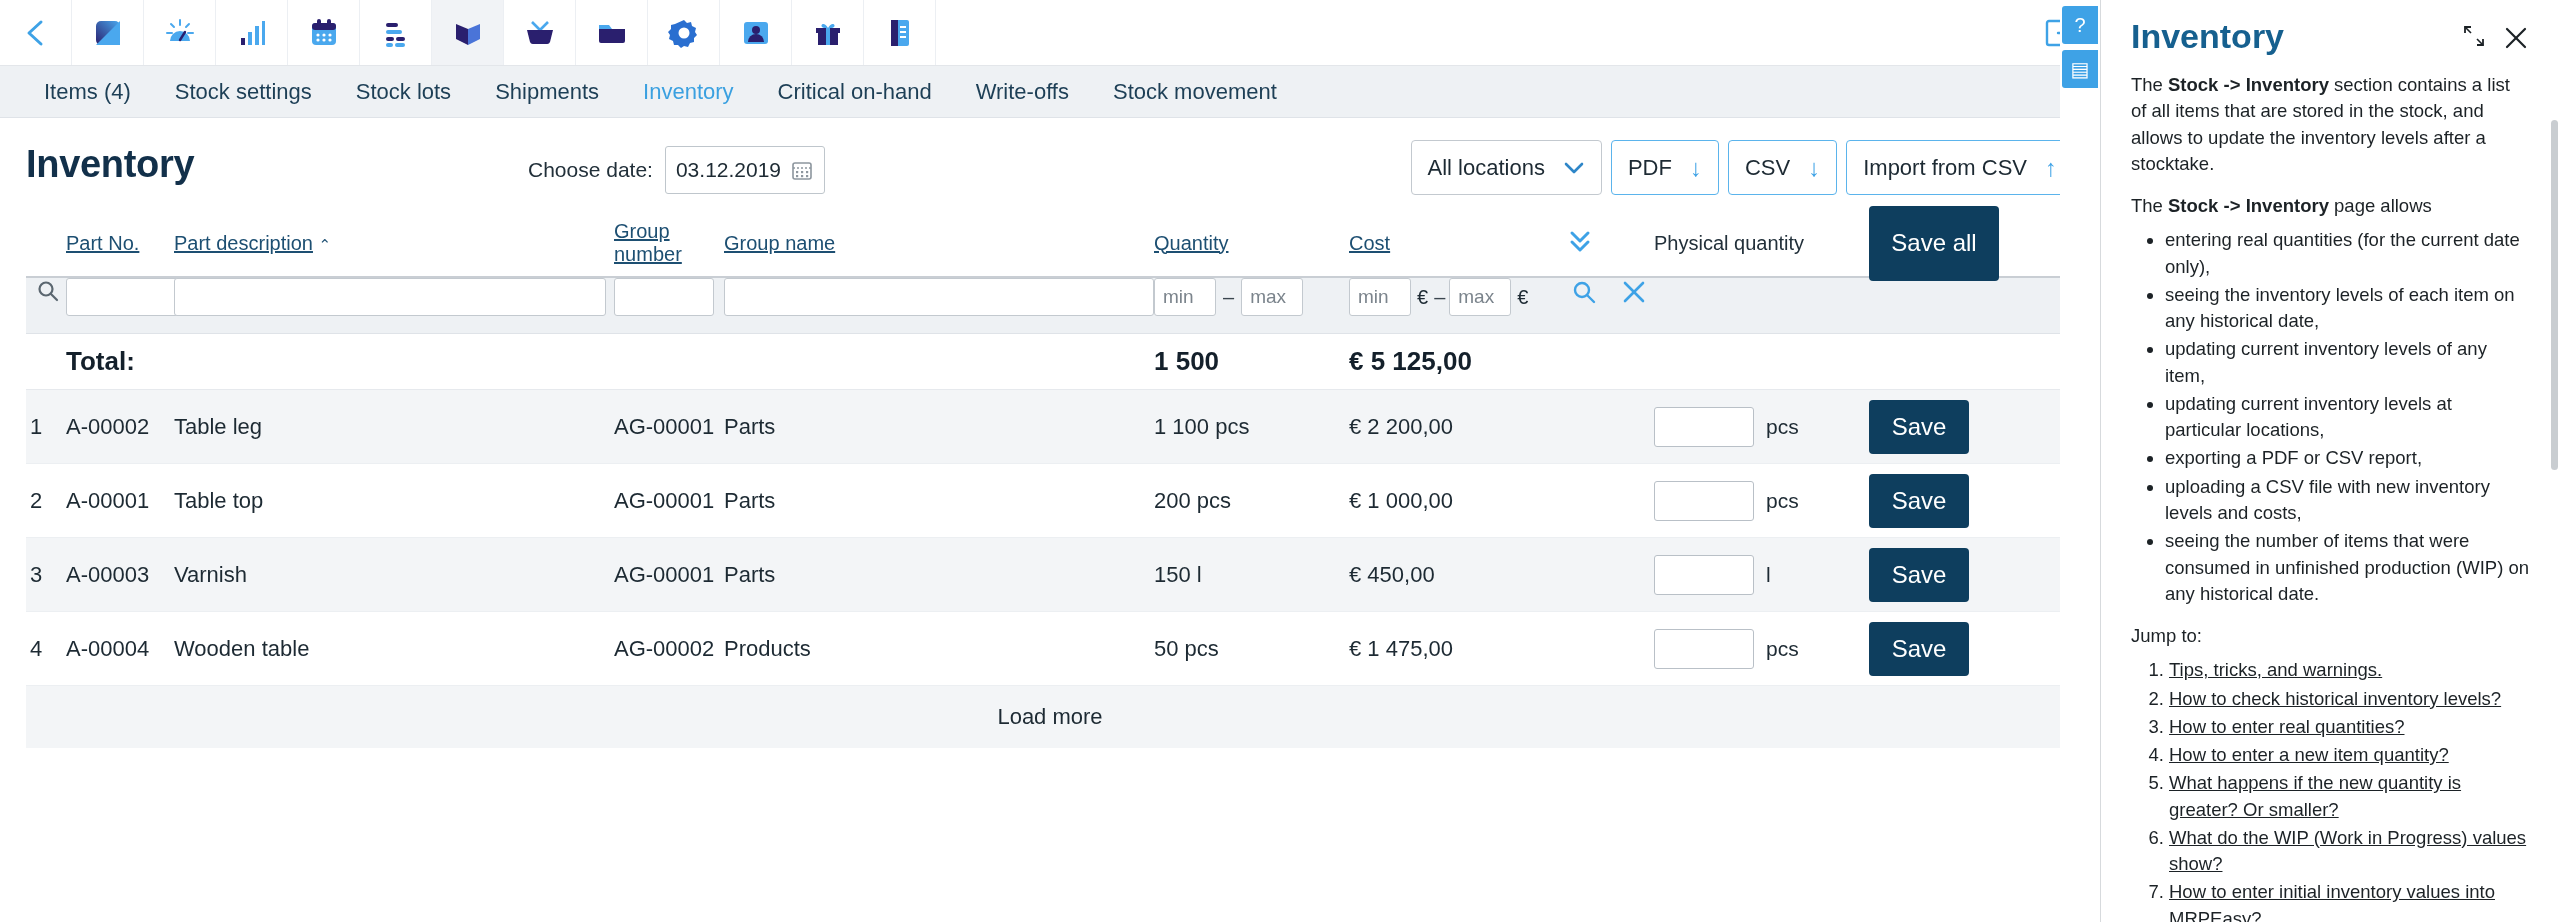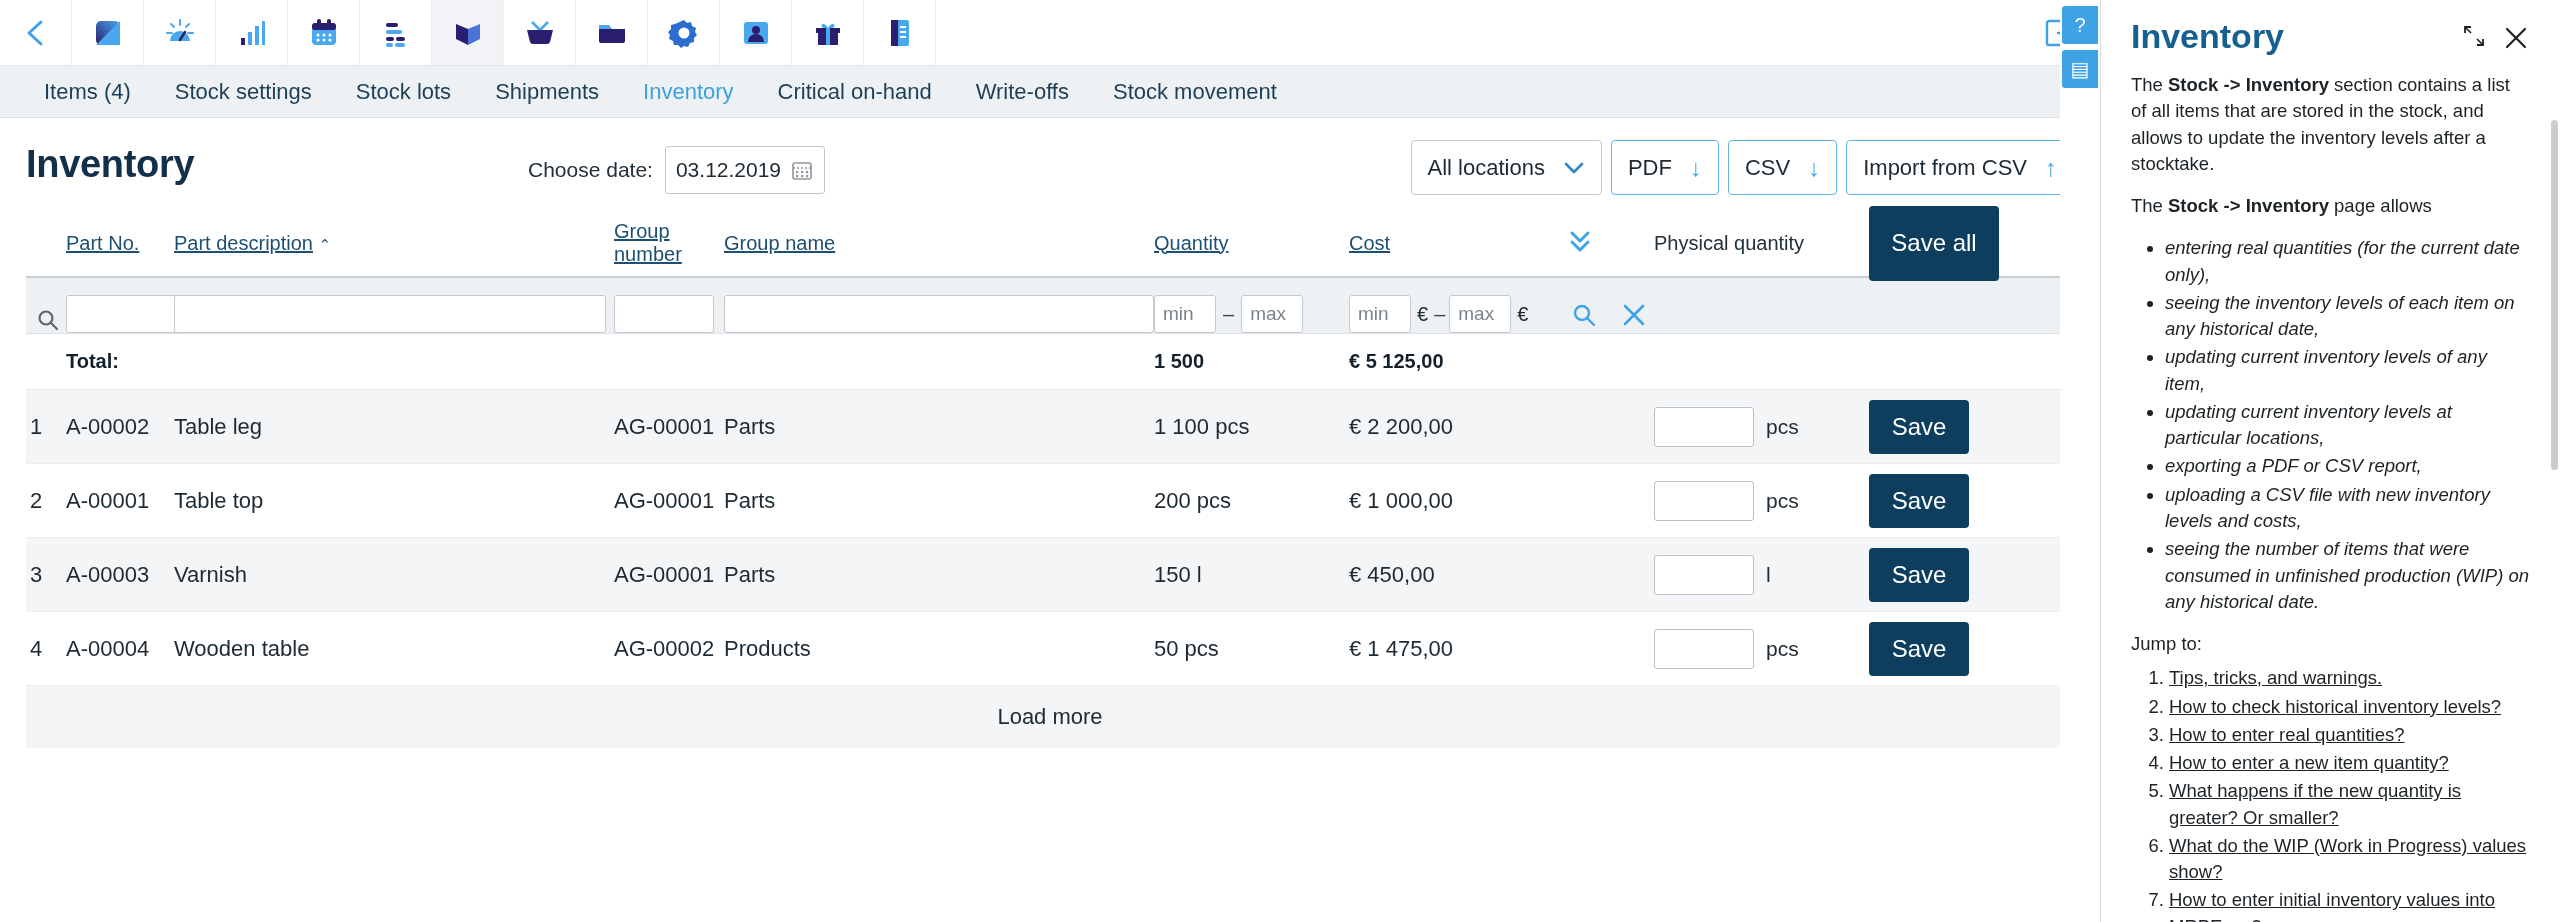--- a/index.html
+++ b/index.html
@@ -269,7 +269,7 @@
   #help-body { font-size: 18.5px; color: #1c2226; line-height: 1.42; }
   #help-body p { margin: 16px 0 0 0; }
   #help-body b { font-weight: bold; }
-  #help-body ul { margin: 16px 0 0 0; padding-left: 34px; font-style: italic; }
+  #help-body ul { margin: 8px 0 0 0; padding-left: 34px; }
   #help-body ol { margin: 8px 0 0 0; padding-left: 38px; }
   #help-body li { margin: 0 0 2px 0; }
   #help-body ol li a {

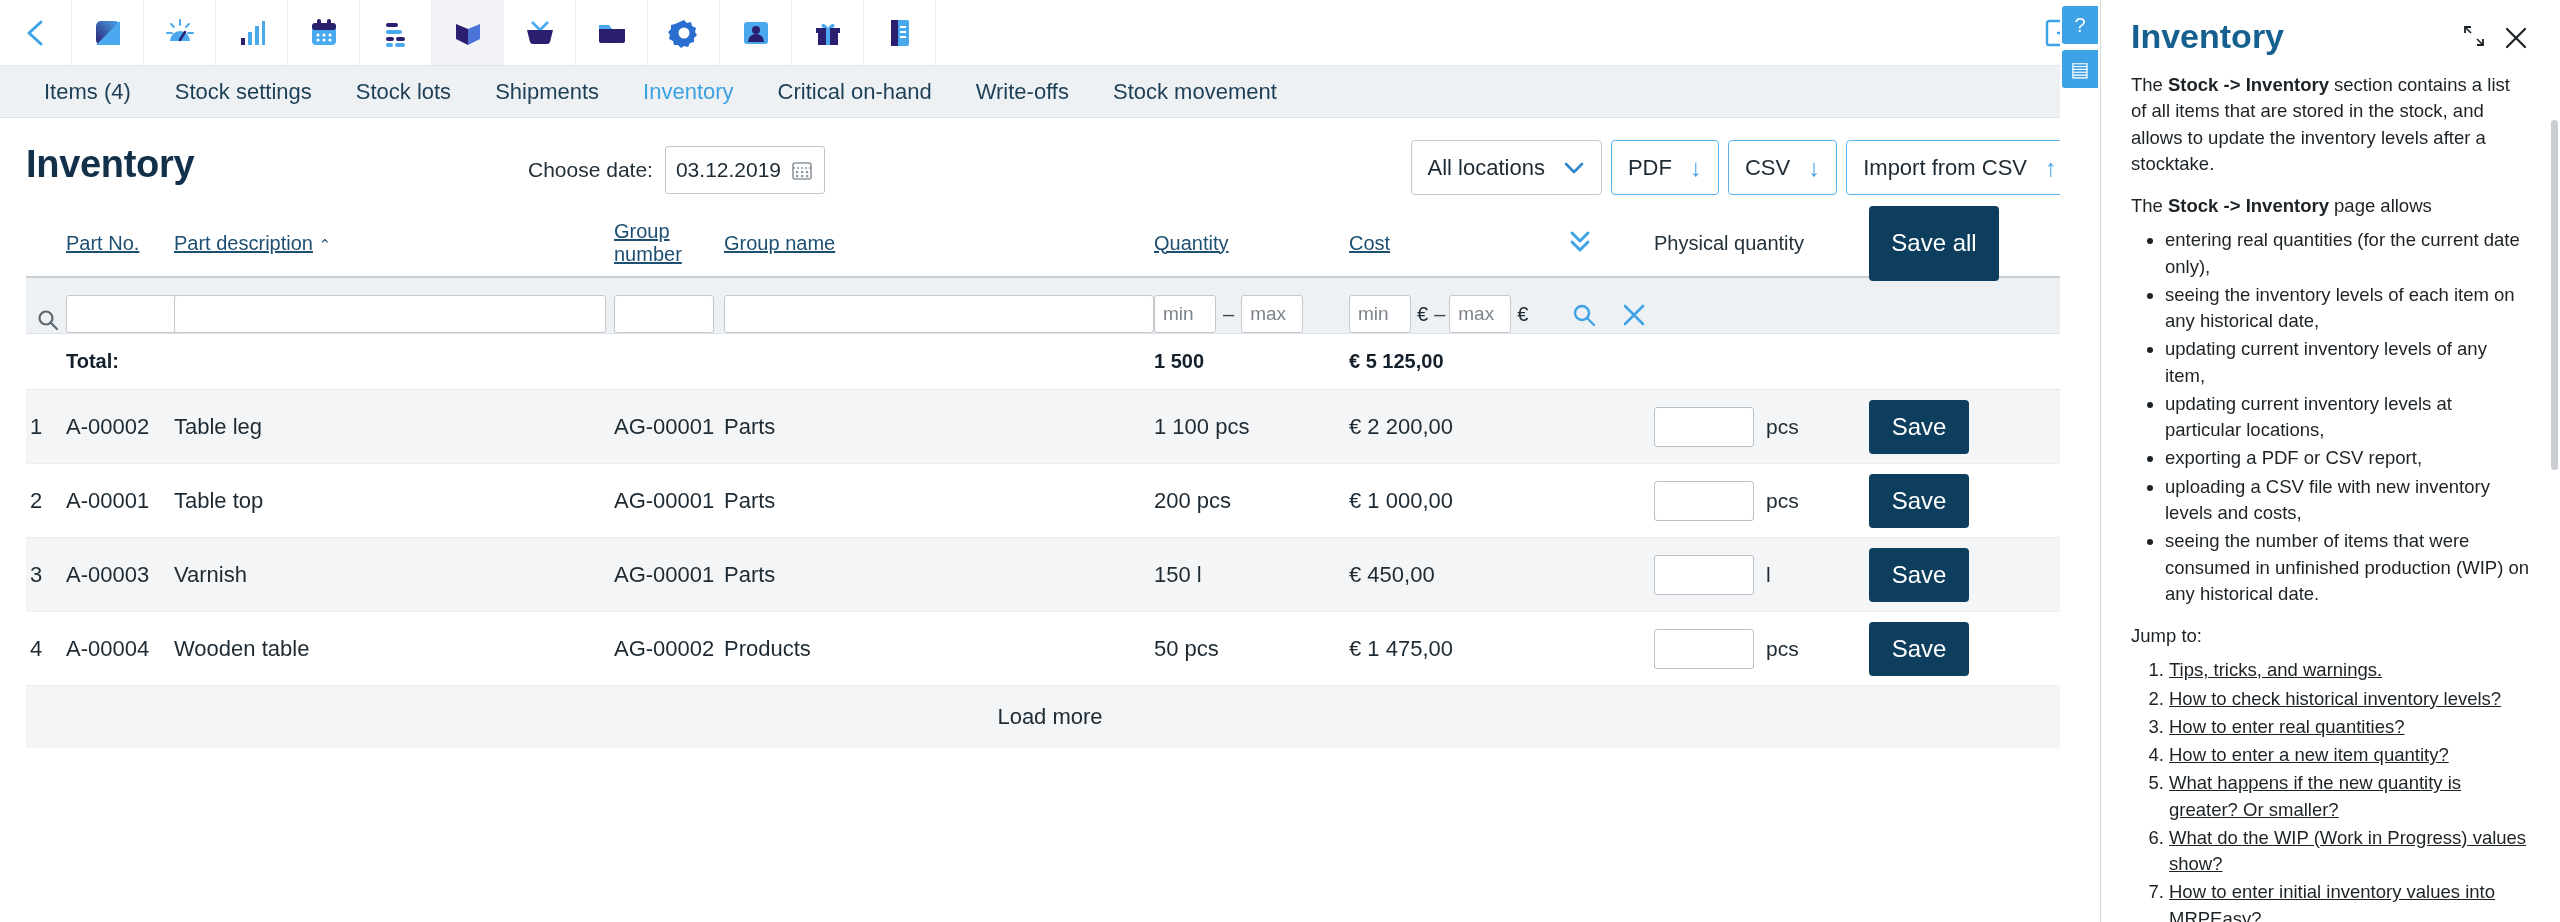--- a/index.html
+++ b/index.html
@@ -168,7 +168,7 @@
   #filter-row {
     height: 56px;
     background: #eef1f4;
-    display: flex; align-items: flex-end;
+    display: flex; align-items: flex-start;
     border-bottom: 1px solid #dfe3e8;
   }
   .f-input {

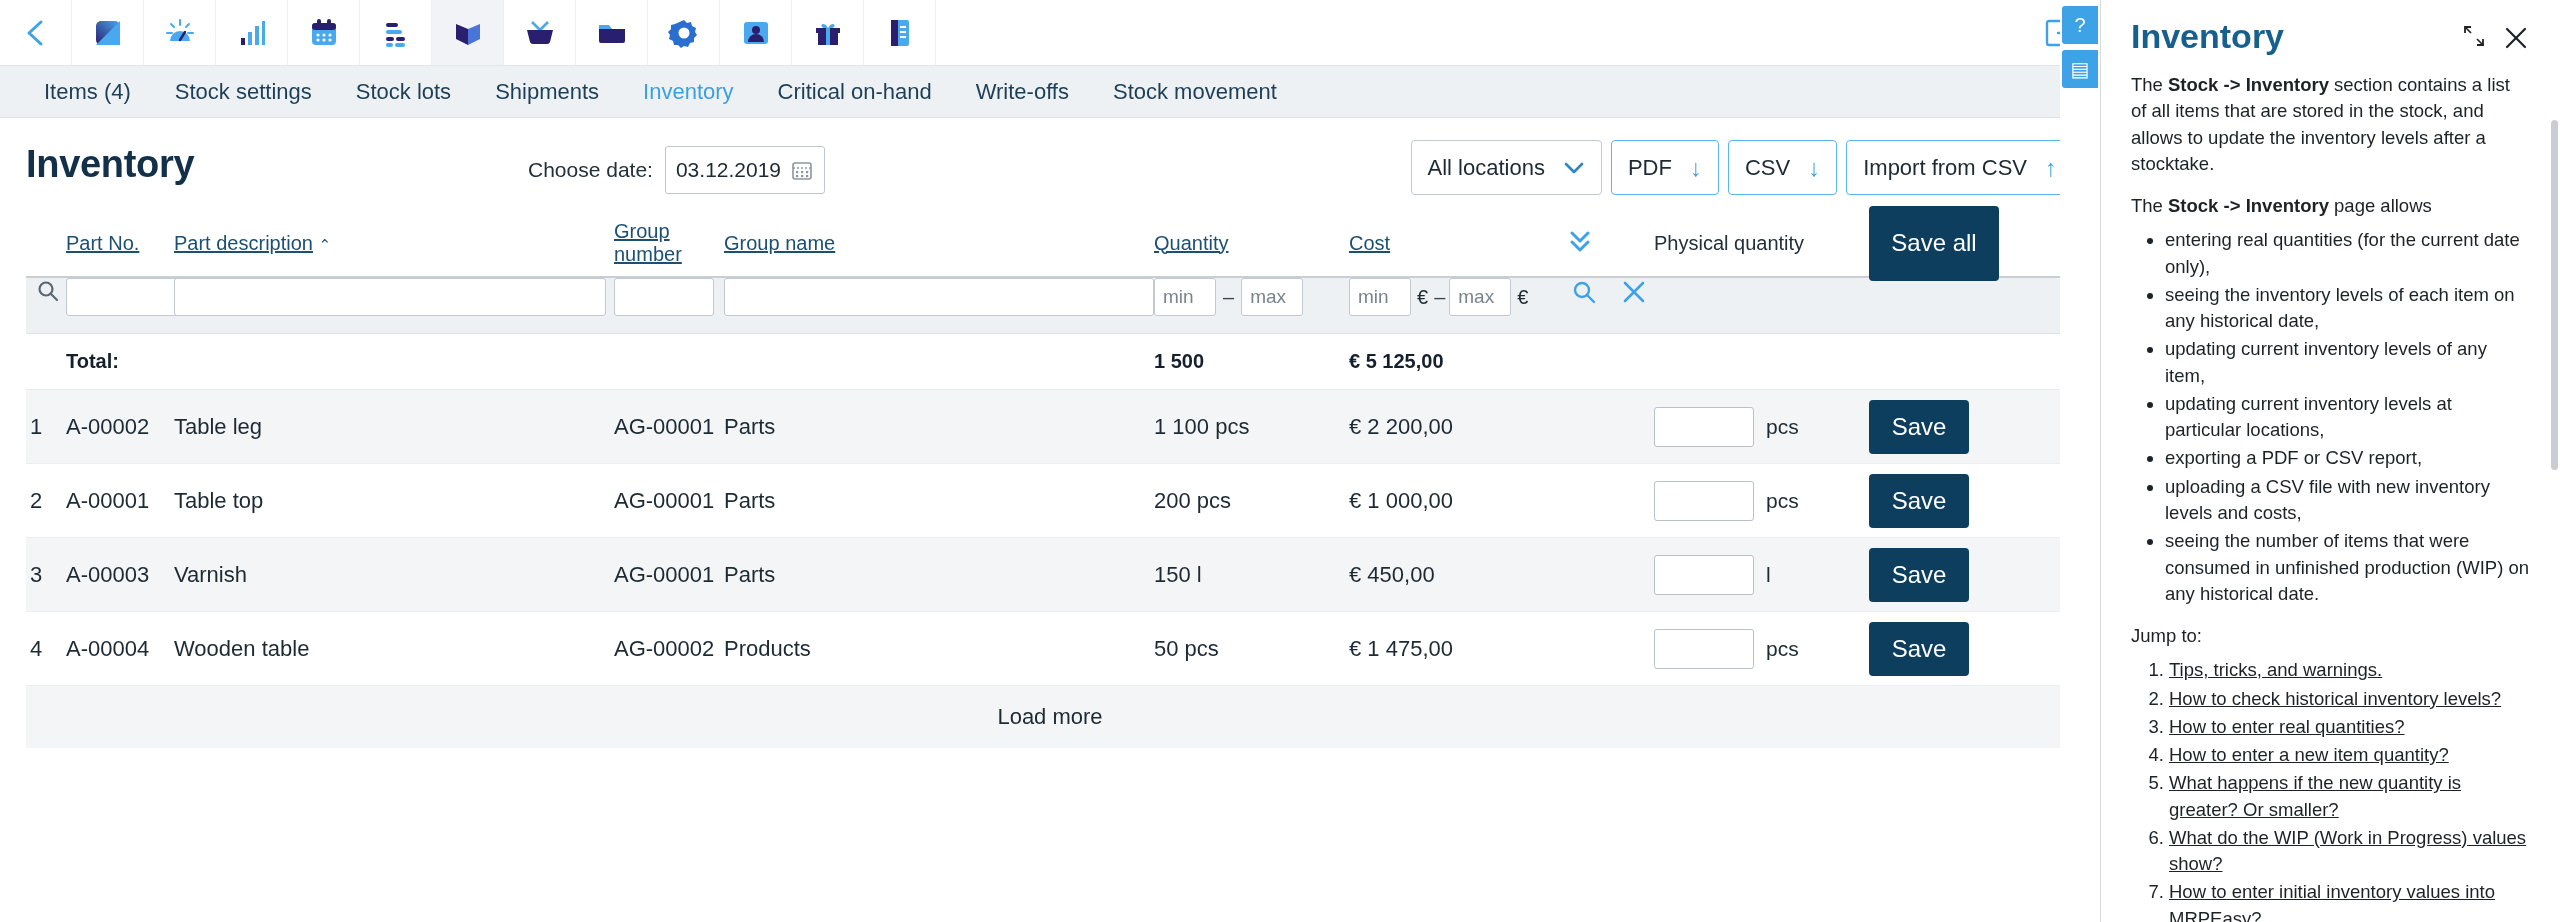--- a/index.html
+++ b/index.html
@@ -191,7 +191,7 @@
     height: 56px;
     display: flex; align-items: center;
     font-weight: bold;
-    font-size: 20px;
+    font-size: 26px;
     color: #14202b;
     border-bottom: 1px solid #e6e9ed;
   }

